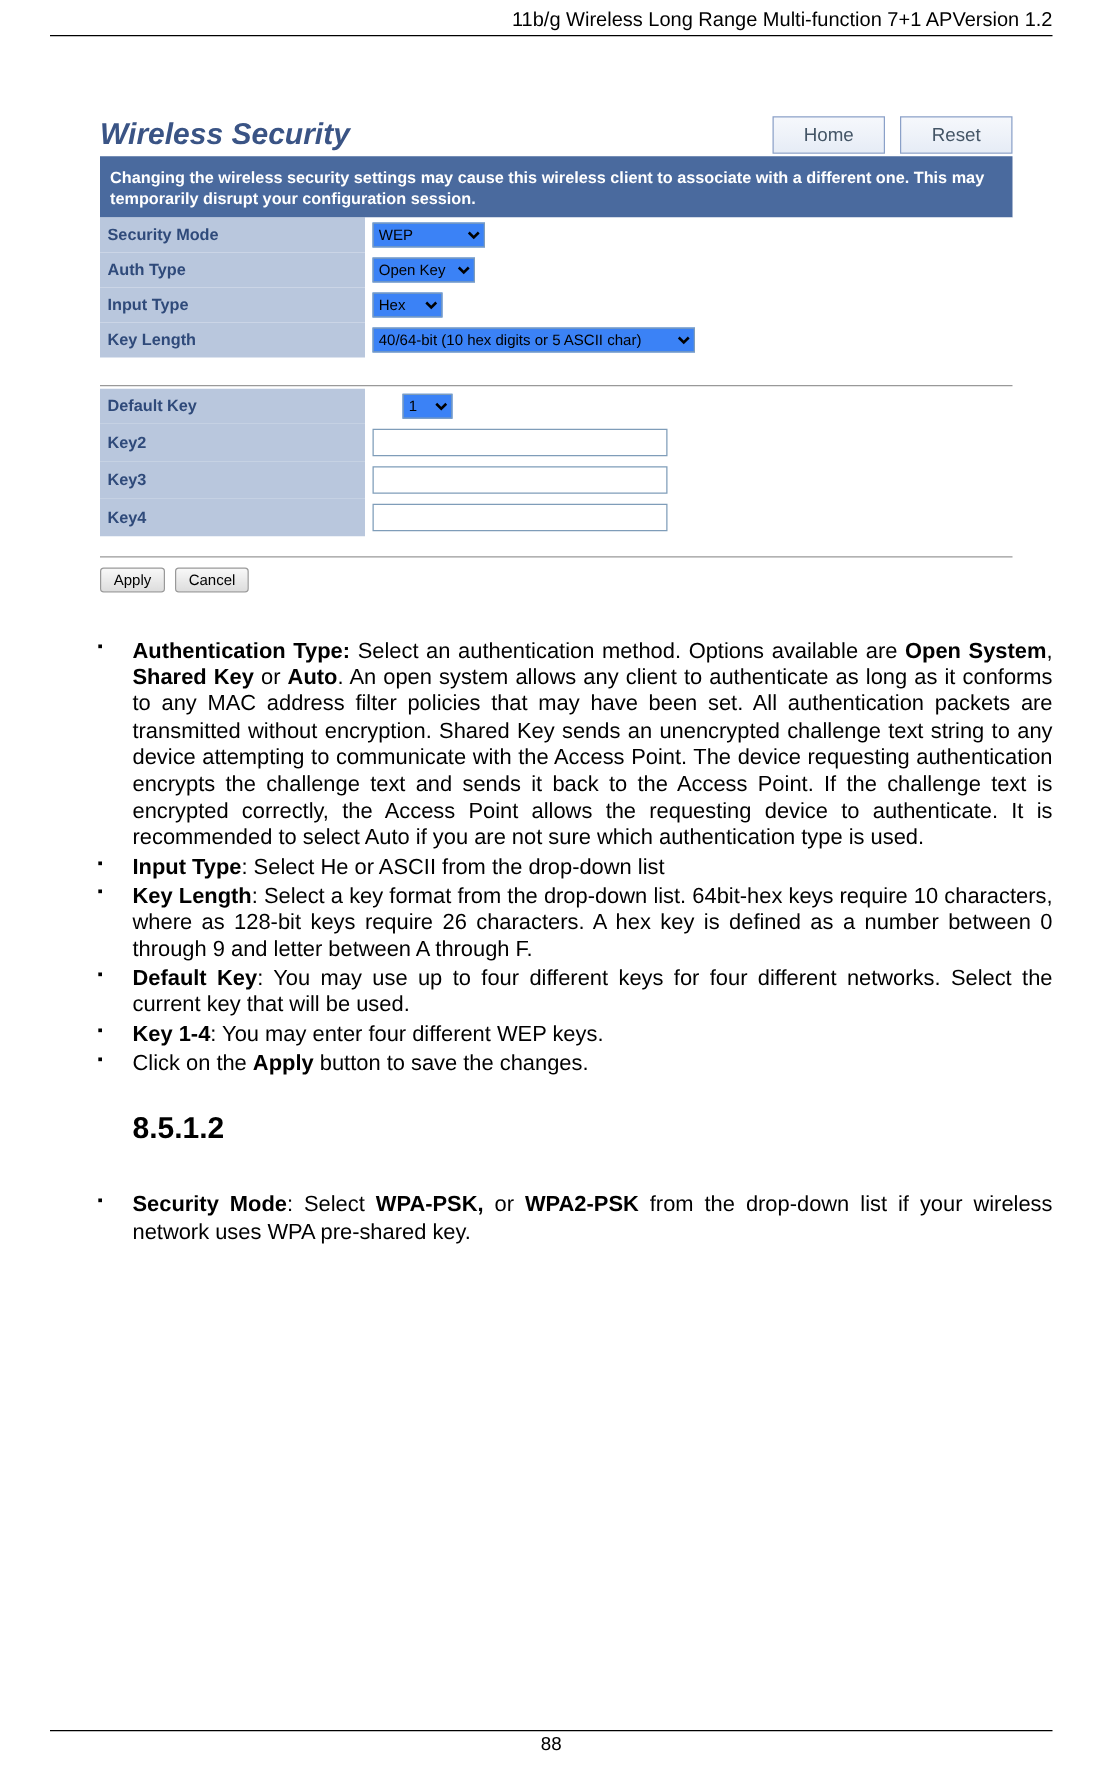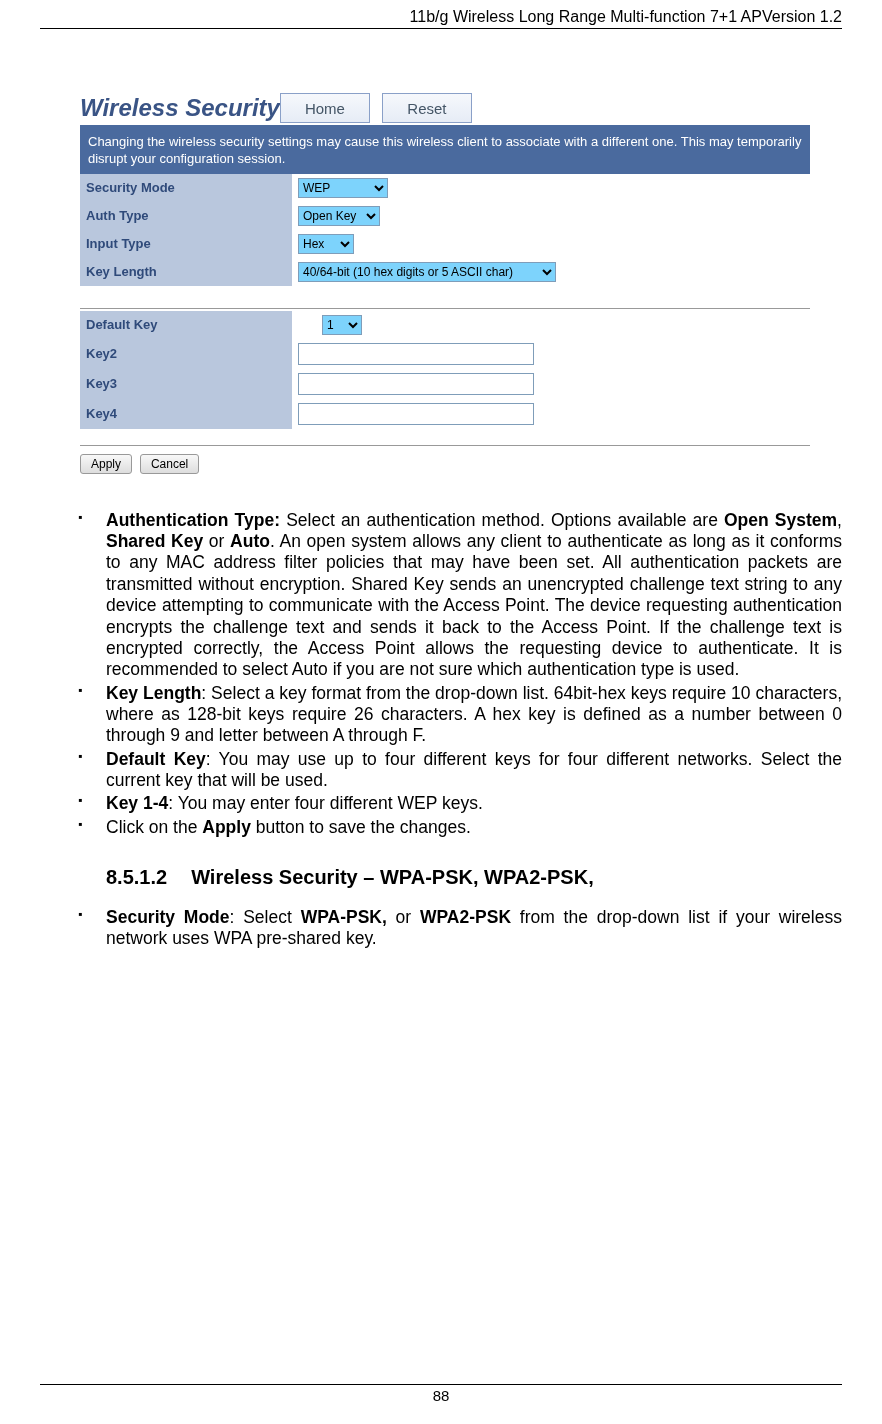--- a/index.html
+++ b/index.html
@@ -7,7 +7,7 @@
   .hdr-row{display:flex;justify-content:flex-end;font-size:16px;padding-top:8px}
   .hdr-line{border:none;border-top:1px solid #000;margin:2px 0 0 0}
   .screenshot{margin:60px 0 30px 40px;width:730px;border:none}
-  .ss-top{display:flex;justify-content:flex-start;align-items:center;border-bottom:3px solid #4a6a9e;padding:4px 0 2px 0}
+  .ss-top{display:flex;justify-content:space-between;align-items:center;border-bottom:3px solid #4a6a9e;padding:4px 0 2px 0}
   .ss-title{font-family:'Trebuchet MS','Arial',sans-serif;font-style:italic;font-weight:bold;font-size:24px;color:#3a5485}
   .ss-btns{display:flex;gap:12px}
   .ss-btn{display:flex;align-items:center;justify-content:center;width:88px;height:28px;border:1px solid #8aa0c8;background:linear-gradient(#f6f8fc,#e6ecf6);color:#456;font-size:15px}

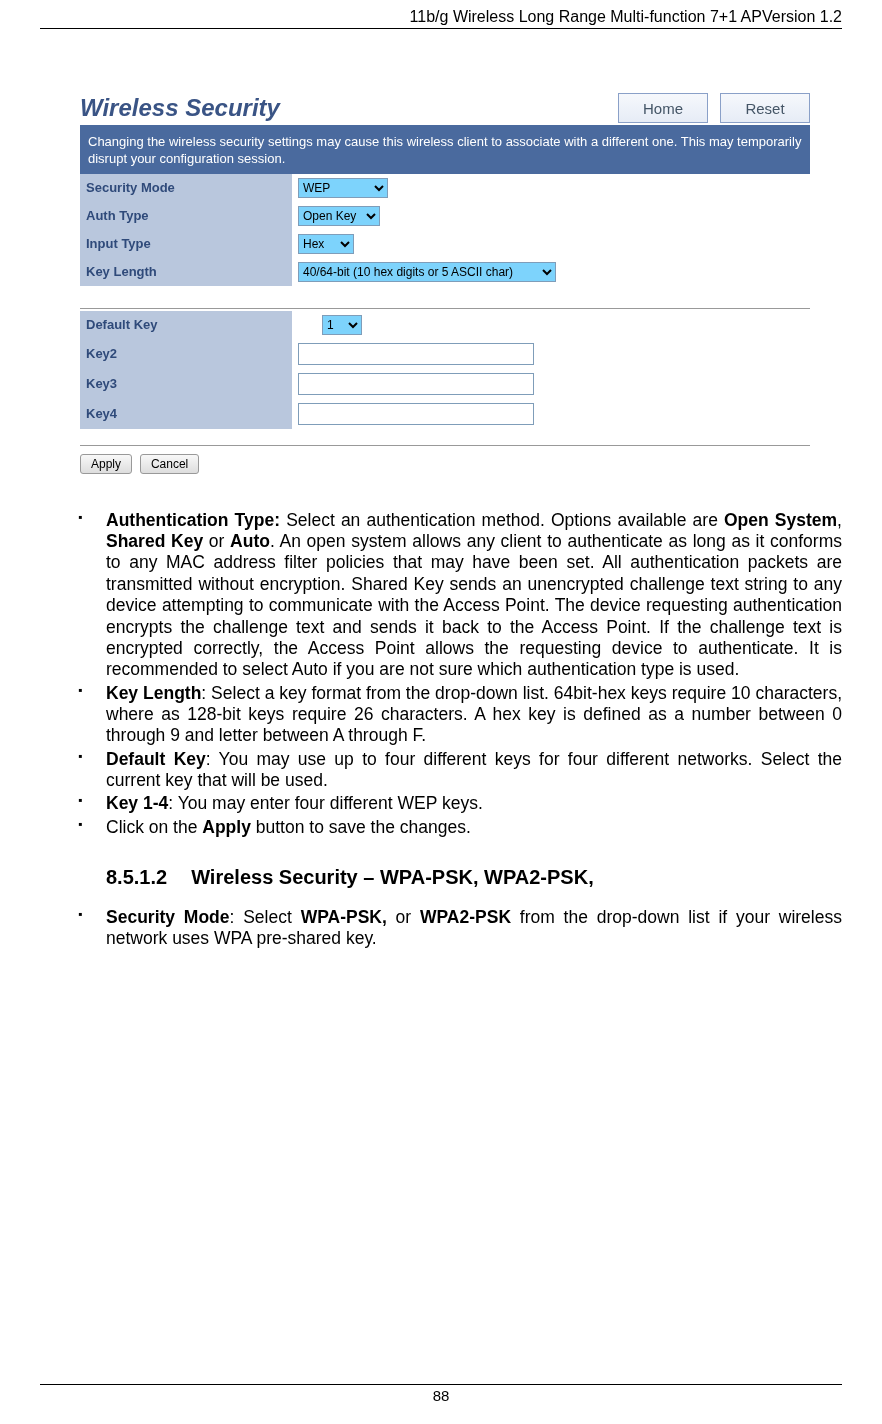--- a/index.html
+++ b/index.html
@@ -11,7 +11,7 @@
   .ss-title{font-family:'Trebuchet MS','Arial',sans-serif;font-style:italic;font-weight:bold;font-size:24px;color:#3a5485}
   .ss-btns{display:flex;gap:12px}
   .ss-btn{display:flex;align-items:center;justify-content:center;width:88px;height:28px;border:1px solid #8aa0c8;background:linear-gradient(#f6f8fc,#e6ecf6);color:#456;font-size:15px}
-  .ss-warn{background:#4a6a9e;color:#fff;font-size:13px;font-weight:normal;padding:6px 8px;line-height:1.3}
+  .ss-warn{background:#4a6a9e;color:#fff;font-size:13px;font-weight:bold;padding:6px 8px;line-height:1.3}
   table.form{border-collapse:collapse;width:100%}
   table.form td{padding:4px 6px;font-size:13px}
   table.form td.lab{width:200px;color:#2f4a7a;font-weight:bold;background:#b9c7dd}

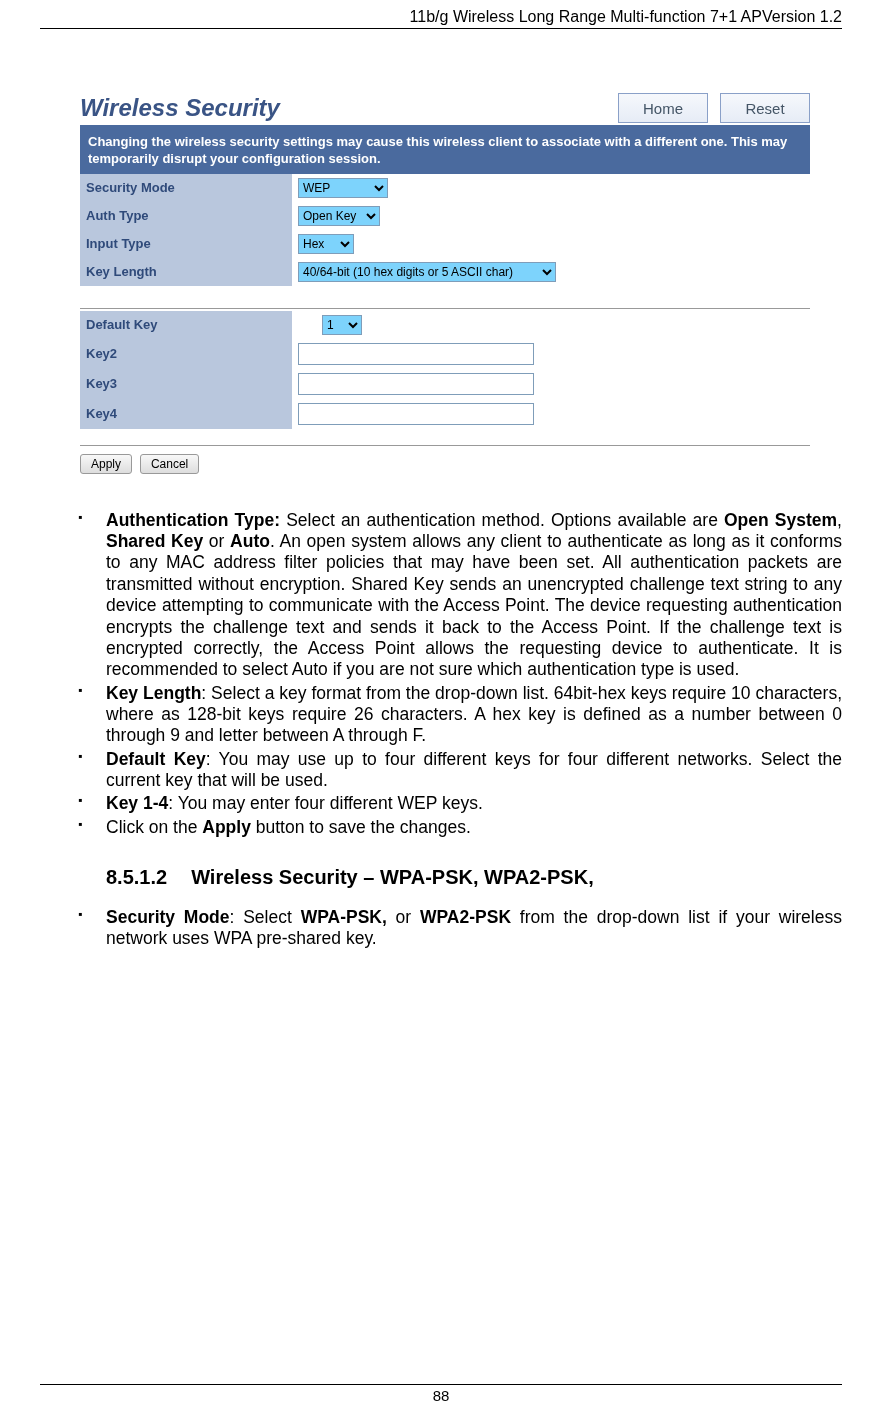--- a/index.html
+++ b/index.html
@@ -16,7 +16,7 @@
   table.form td{padding:4px 6px;font-size:13px}
   table.form td.lab{width:200px;color:#2f4a7a;font-weight:bold;background:#b9c7dd}
   table.form td.val{background:#fff}
-  .sel{border:1px solid #7f9db9;font-size:12px;height:20px;background:#7dd3fc}
+  .sel{border:1px solid #7f9db9;font-size:12px;height:20px;background:#3b82f6}
   .inp{border:1px solid #7f9db9;font-size:12px;height:18px;width:230px;background:#fff}
   .hr-thin{border:none;border-top:1px solid #999;margin:2px 0}
   .action-btn{border:1px solid #999;border-radius:3px;background:linear-gradient(#f8f8f8,#ddd);font-size:12px;padding:2px 10px;margin-right:4px}

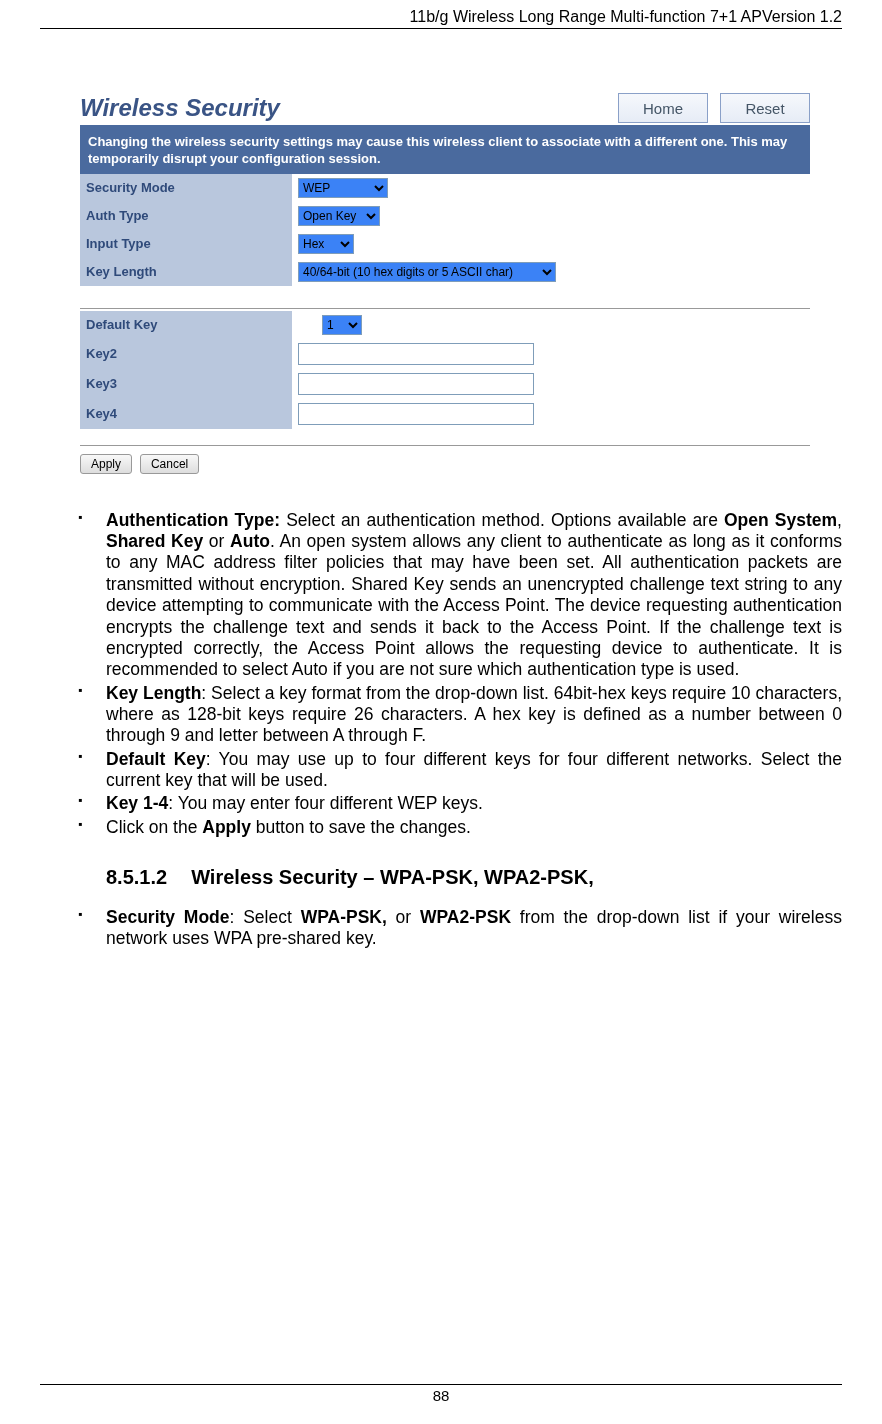--- a/index.html
+++ b/index.html
@@ -103,6 +103,7 @@
 
   <ul class="body-list">
     <li><b>Authentication Type:</b><span> Select an authentication method. Options available are </span><b>Open System</b><span>, </span><b>Shared Key</b><span> or </span><b>Auto</b><span>. An open system allows any client to authenticate as long as it conforms to any MAC address filter policies that may have been set. All authentication packets are transmitted without encryption. Shared Key sends an unencrypted challenge text string to any device attempting to communicate with the Access Point. The device requesting authentication encrypts the challenge text and sends it back to the Access Point. If the challenge text is encrypted correctly, the Access Point allows the requesting device to authenticate. It is recommended to select Auto if you are not sure which authentication type is used.</span></li>
+    <li><b>Input Type</b><span>: Select He or ASCII from the drop-down list</span></li>
     <li><b>Key Length</b><span>: Select a key format from the drop-down list. 64bit-hex keys require 10 characters, where as 128-bit keys require 26 characters. A hex key is defined as a number between 0 through 9 and letter between A through F.</span></li>
     <li><b>Default Key</b><span>: You may use up to four different keys for four different networks. Select the current key that will be used.</span></li>
     <li><b>Key 1-4</b><span>: You may enter four different WEP keys.</span></li>

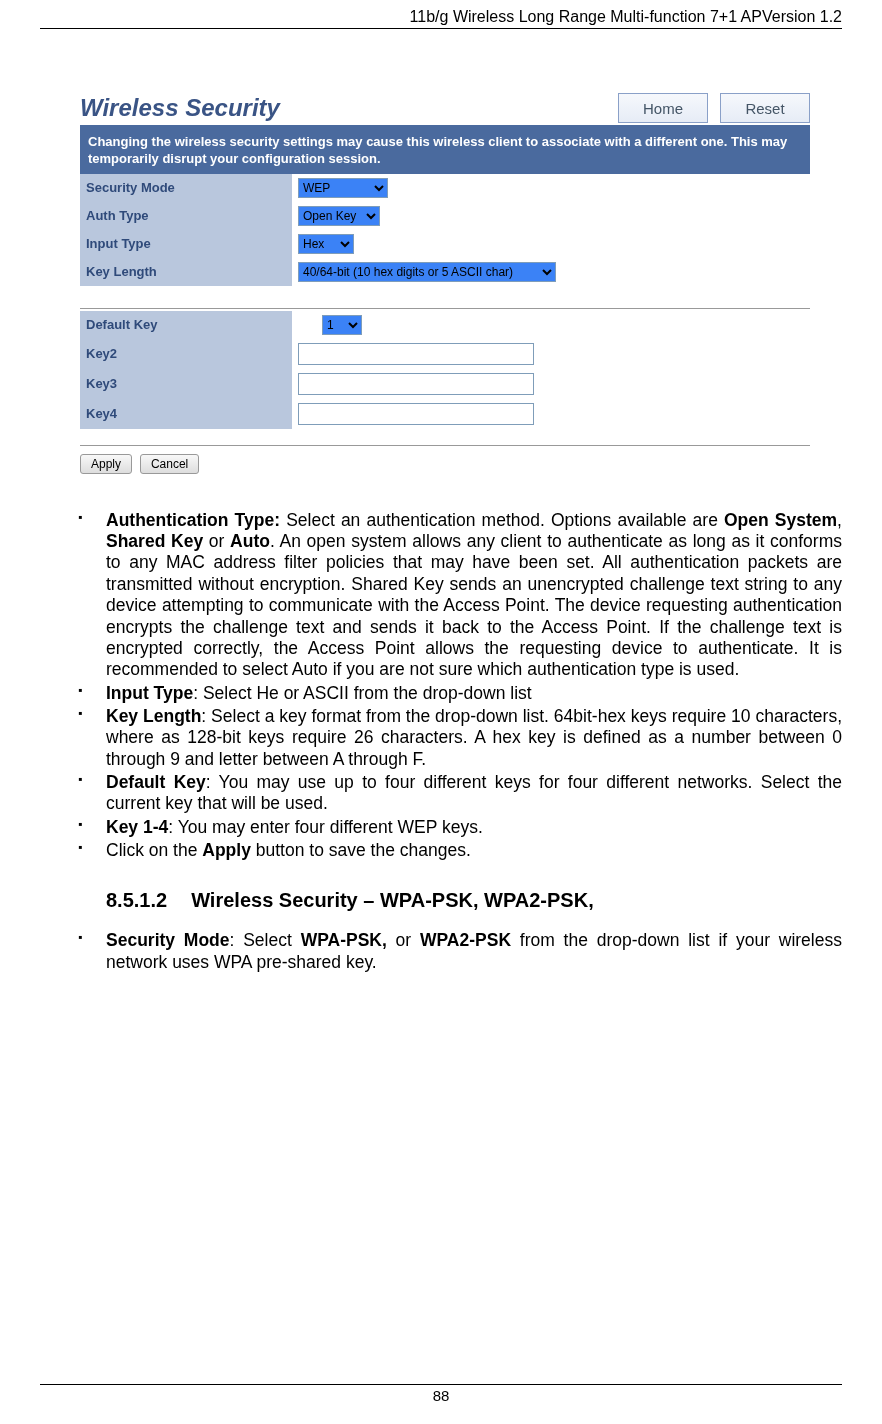--- a/index.html
+++ b/index.html
@@ -23,7 +23,7 @@
   ul.body-list{list-style:none;padding:0 0 0 38px;margin:0 0 20px 0}
   ul.body-list>li{position:relative;padding-left:28px;text-align:justify;font-size:17.5px;line-height:1.22;margin-bottom:2px}
   ul.body-list>li::before{content:"\25AA";position:absolute;left:0;top:0;font-size:12px}
-  .section-h{font-size:20px;font-weight:bold;margin:28px 0 18px 66px;display:flex;gap:24px}
+  .section-h{font-size:24px;font-weight:bold;margin:28px 0 36px 66px;display:flex;gap:24px}
   .ftr-line{border:none;border-top:1px solid #000;margin:0}
   .ftr{position:absolute;bottom:20px;left:40px;right:40px}
   .ftr-num{text-align:center;font-size:15px;padding-top:2px}

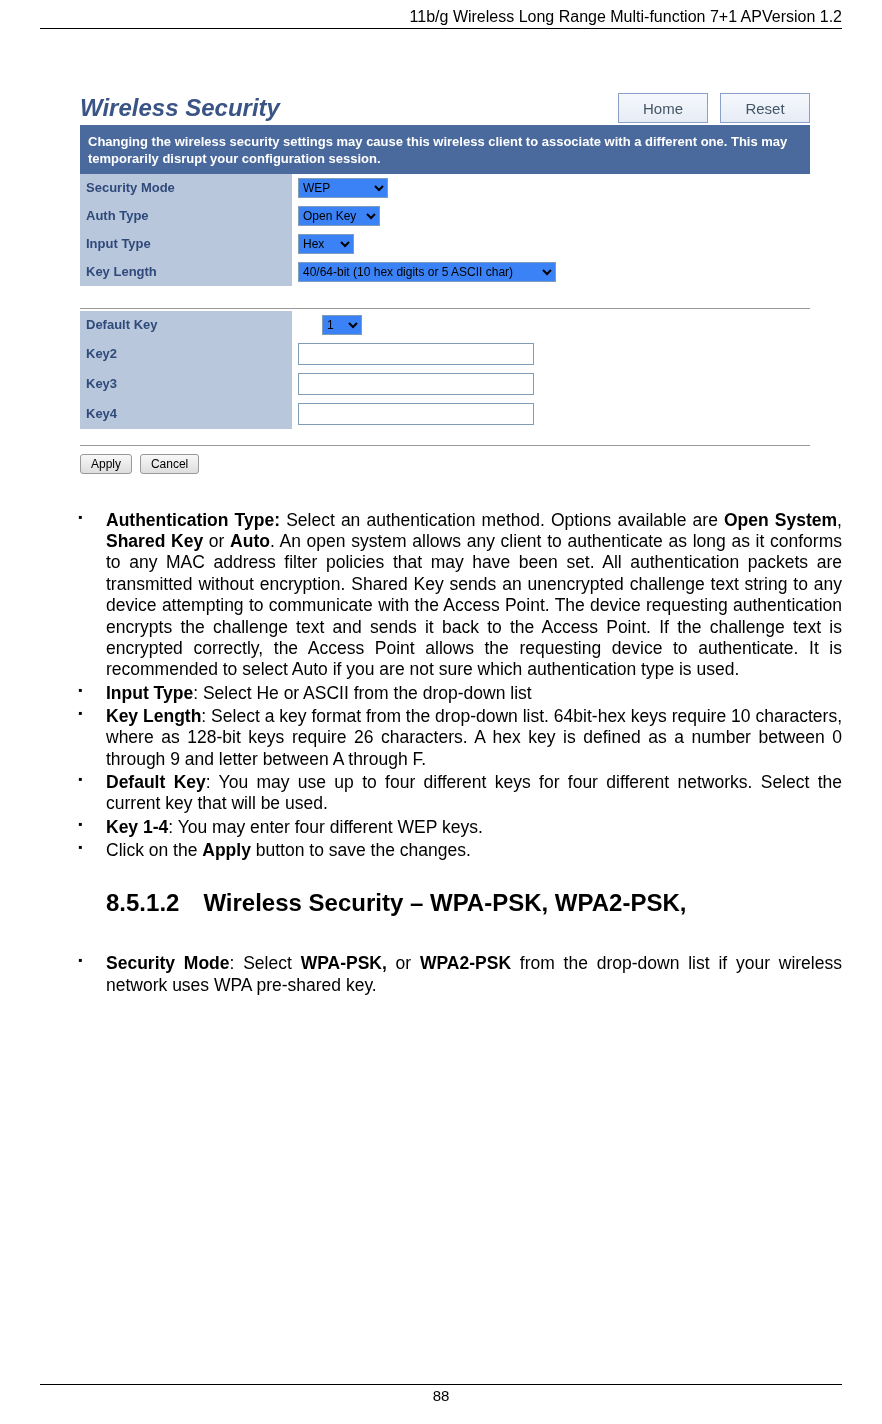--- a/index.html
+++ b/index.html
@@ -112,7 +112,6 @@
 
   <div class="section-h">
     <span>8.5.1.2</span>
-    <span>Wireless Security – WPA-PSK, WPA2-PSK,</span>
   </div>
 
   <ul class="body-list">

